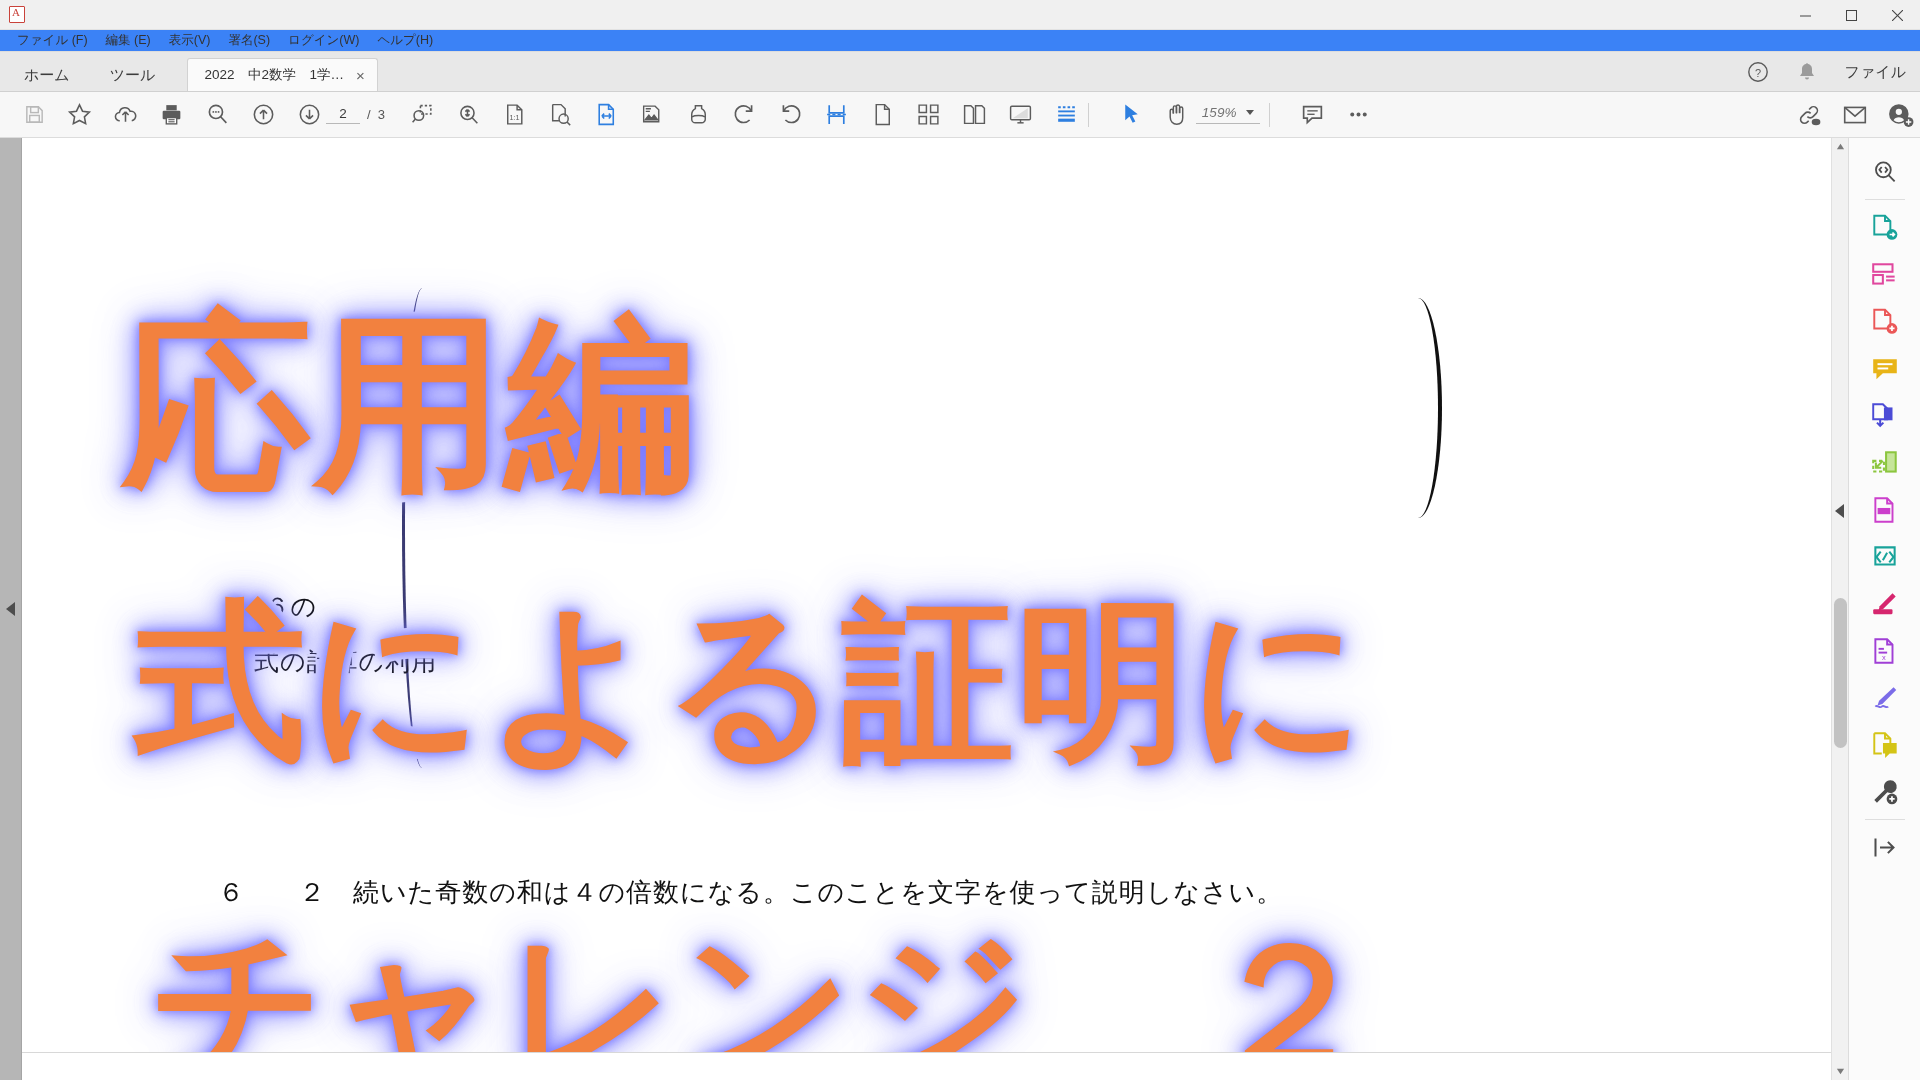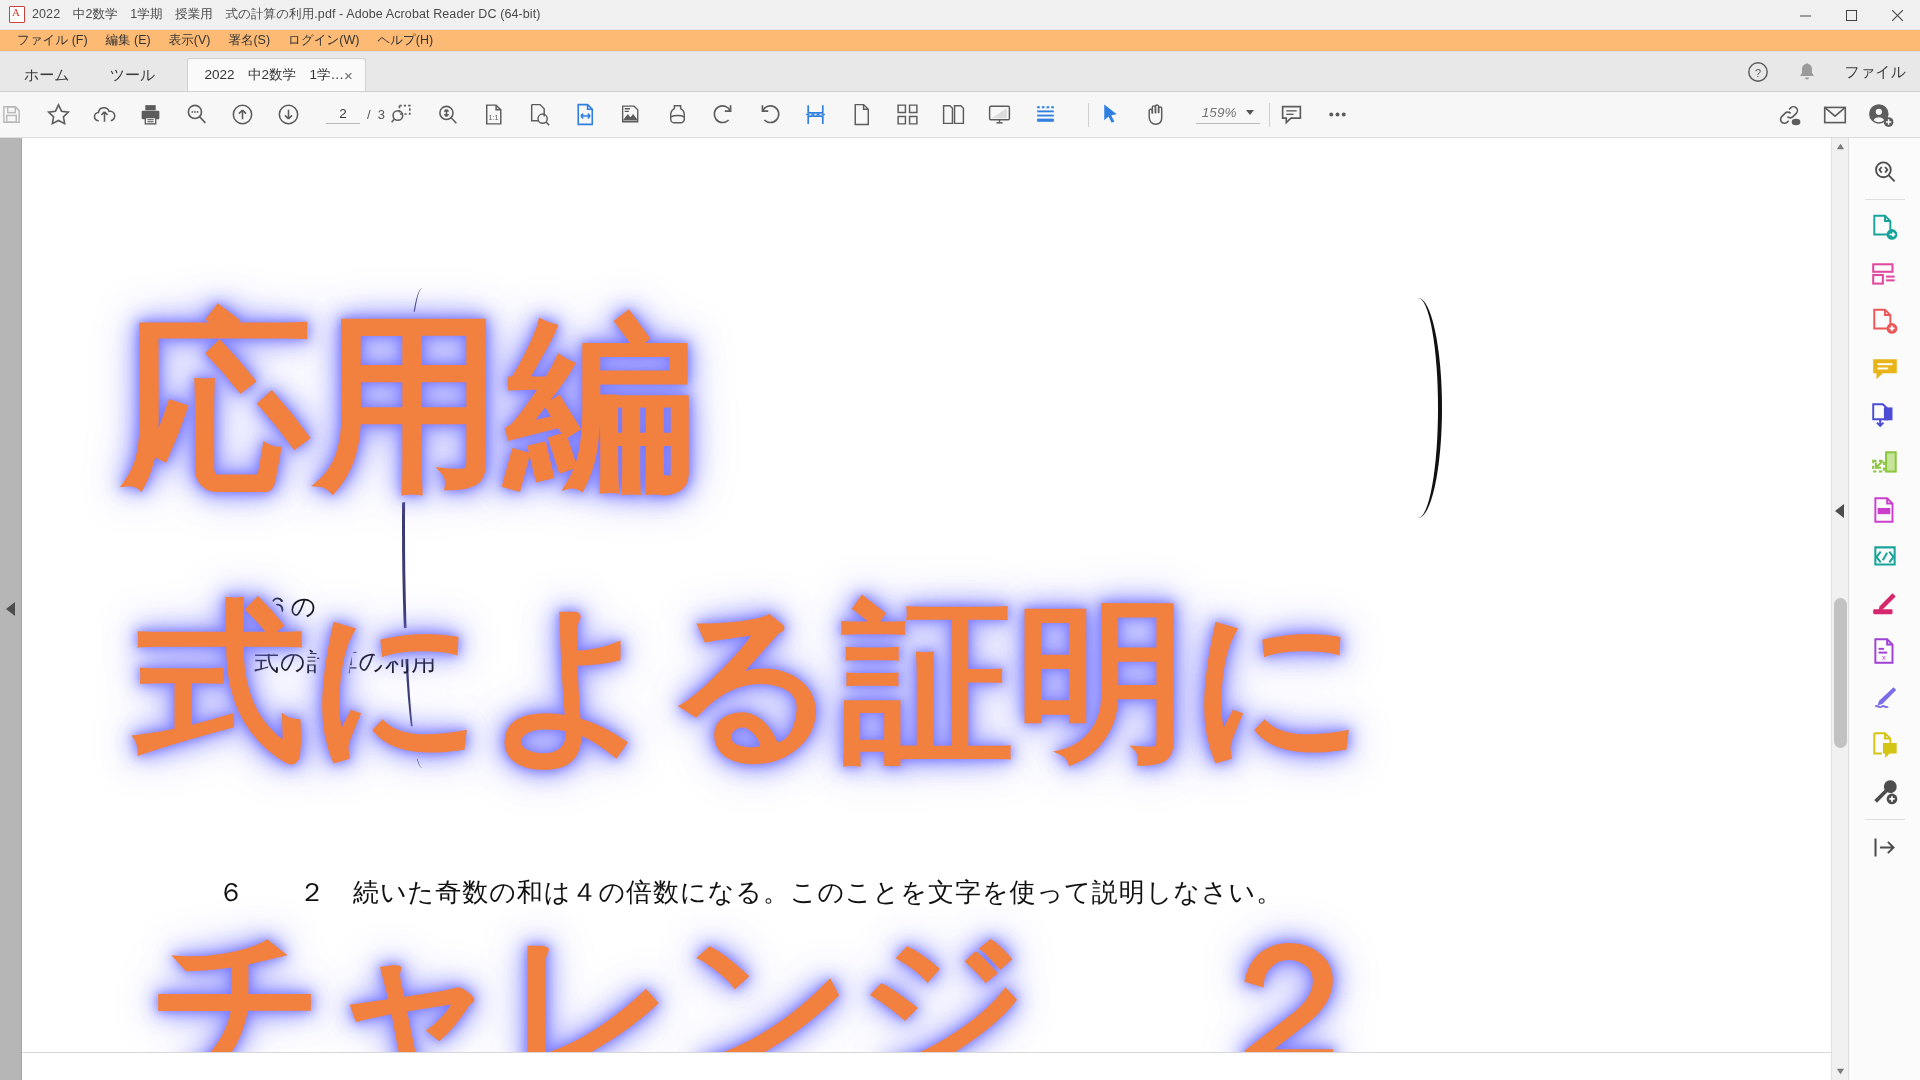--- a/index.html
+++ b/index.html
@@ -200,7 +200,6 @@
 
 <div class="titlebar">
   <div class="tb-icon"></div>
-  <div class="tb-title">2022　中2数学　1学期　授業用　式の計算の利用.pdf - Adobe Acrobat Reader DC (64-bit)</div>
   <div class="winbtns">
     <div class="winbtn">
       <svg width="11" height="11" viewBox="0 0 11 11">

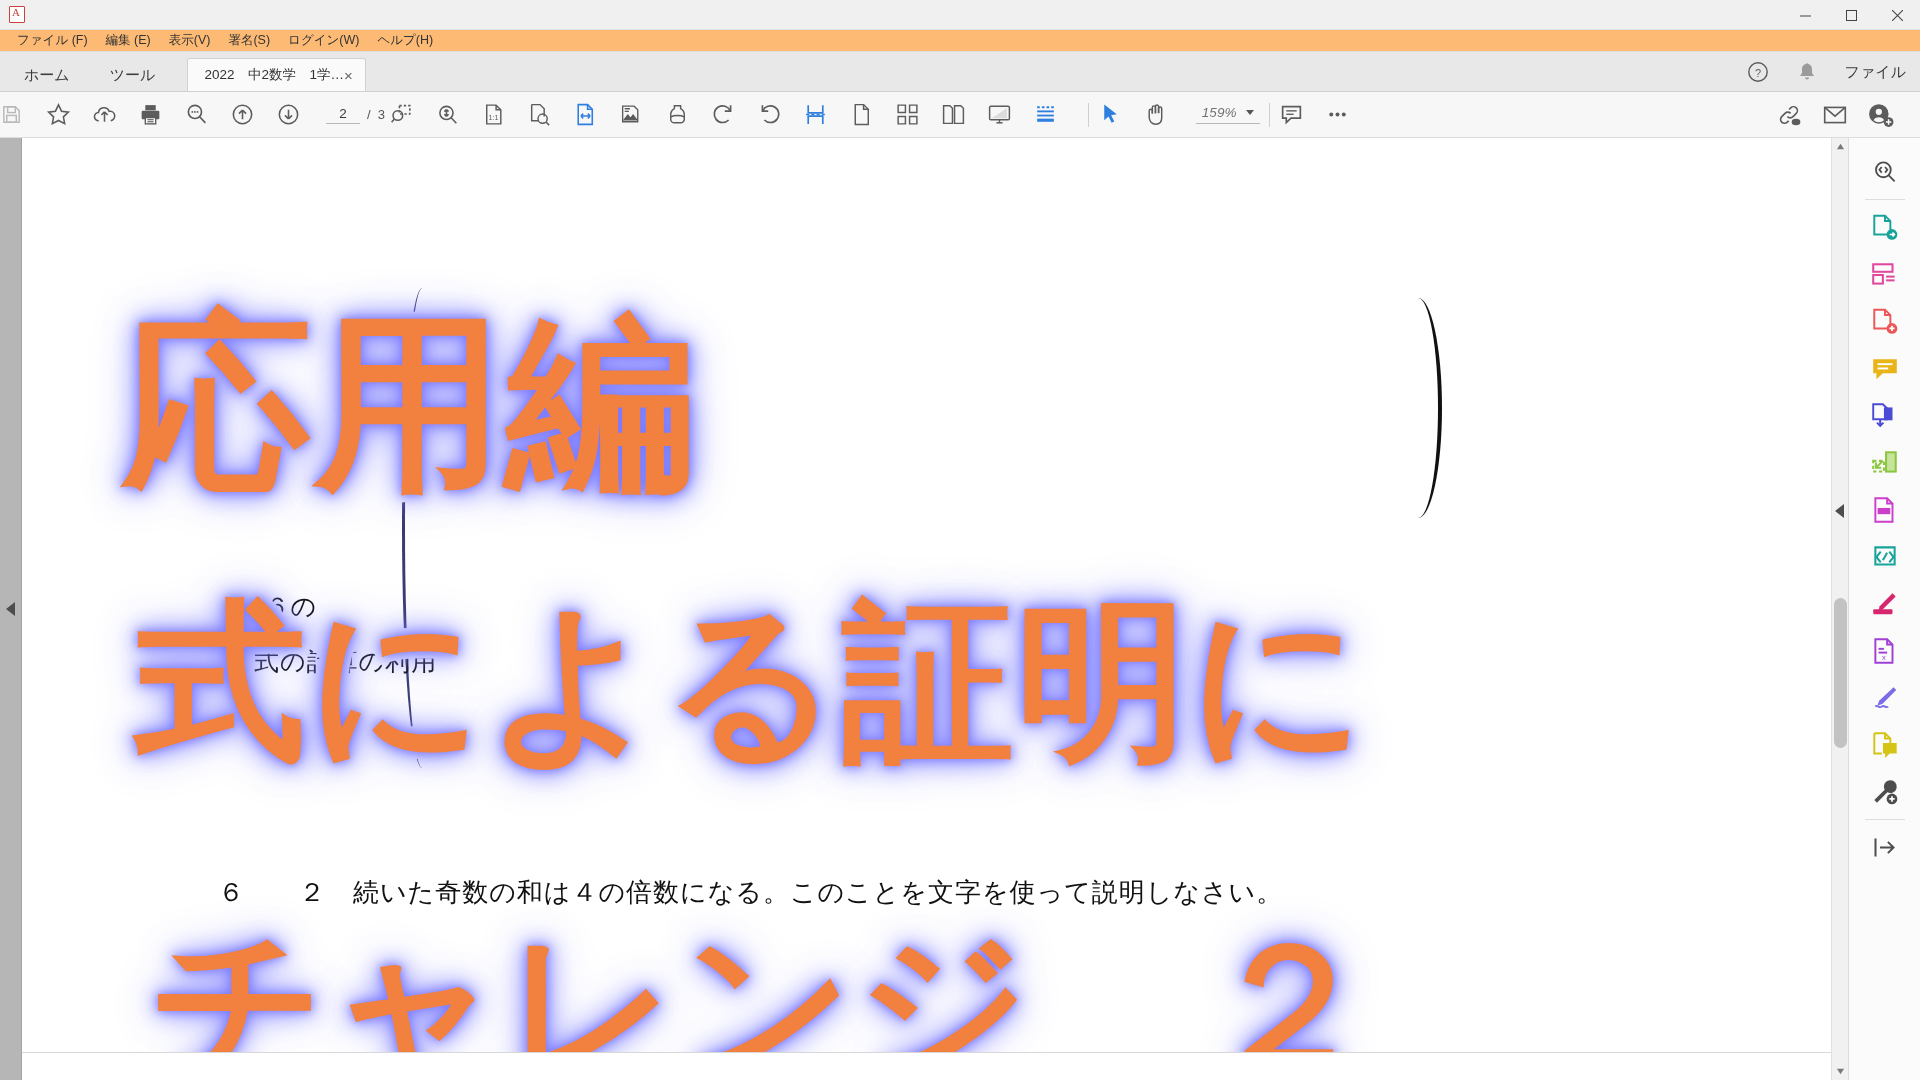--- a/index.html
+++ b/index.html
@@ -39,7 +39,7 @@
 
   
   .menubar {
-    height: 22px; background: #fdba74; display: flex; align-items: center;
+    height: 22px; background: #3b82f6; display: flex; align-items: center;
     padding-left: 8px; gap: 0px;
     border-bottom: 1px solid #dddddd;
   }

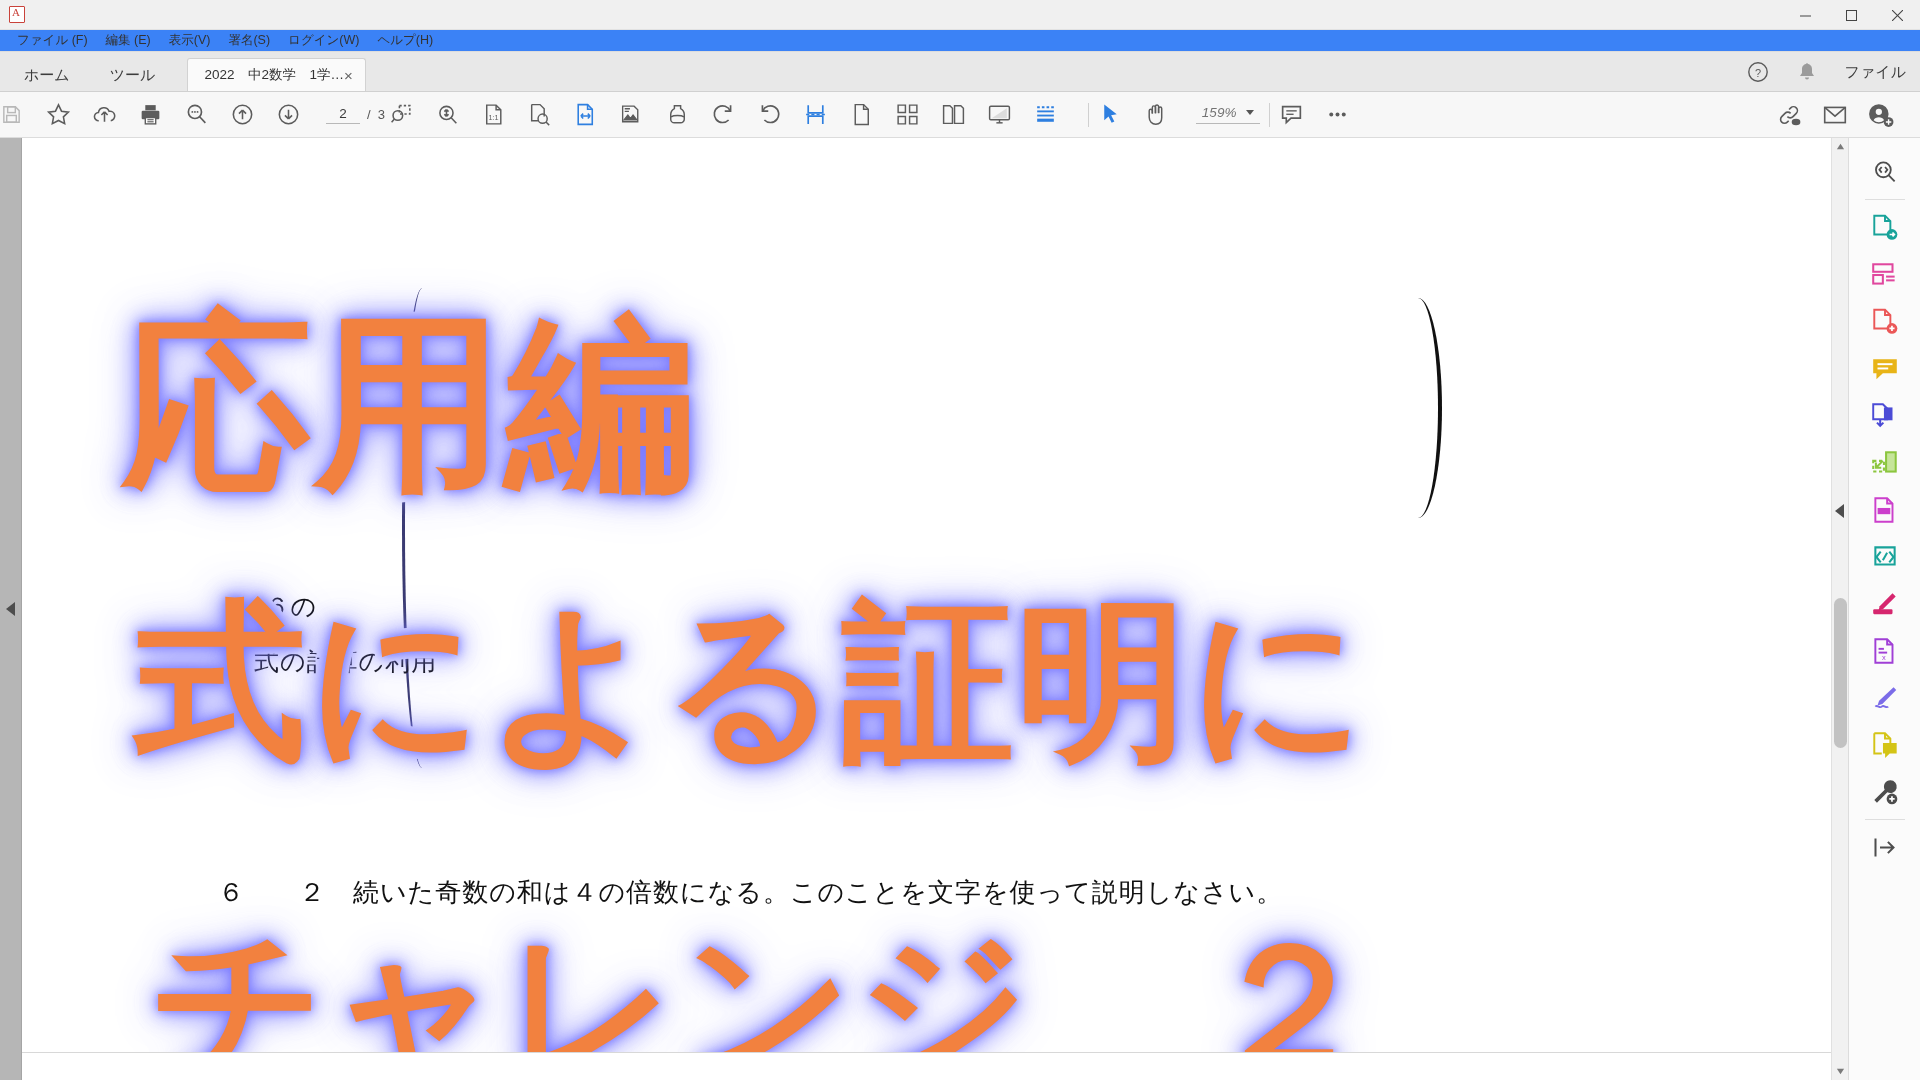--- a/index.html
+++ b/index.html
@@ -60,7 +60,7 @@
   .doctab {
     height: 33px; background: #fafafa; border: 1px solid #d2d2d2; border-bottom: none;
     border-radius: 3px 3px 0 0;
-    display: flex; align-items: center; 
+    display: flex; align-items: center; gap: 12px;
     padding: 0 12px 0 16px; margin-left: 12px;
     font-size: 13.5px; color: #333; white-space: nowrap;
     max-width: 200px;

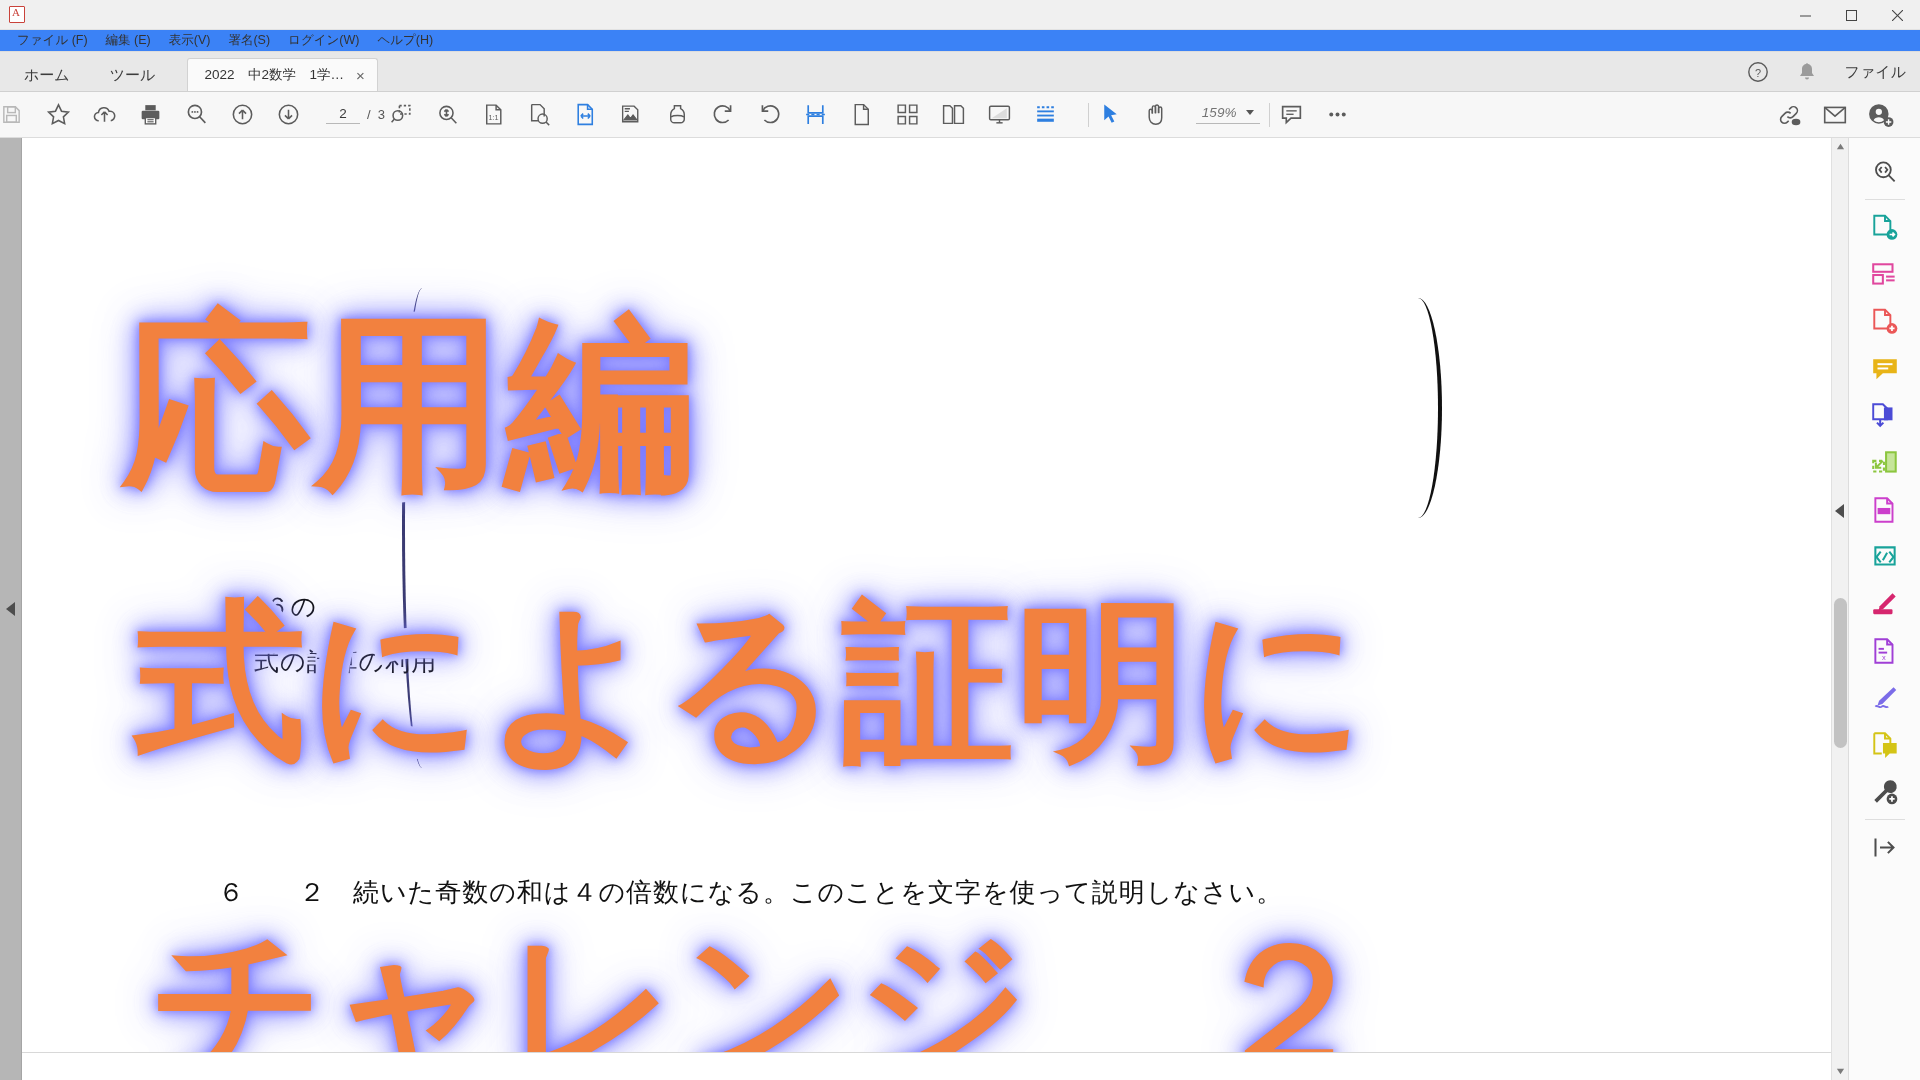--- a/index.html
+++ b/index.html
@@ -78,7 +78,7 @@
     height: 46px; background: #f7f7f7; border-bottom: 1px solid #dcdcdc;
     display: flex; align-items: center; position: relative;
   }
-  .tool { width: 46px; height: 46px; display:flex; align-items:center; justify-content:flex-start; flex:none; }
+  .tool { width: 46px; height: 46px; display:flex; align-items:center; justify-content:flex-end; flex:none; }
   .tool svg { display: block; }
   .sep { width: 1px; height: 24px; background: #d0d0d0; margin: 0 9px; flex: none; }
   .pagebox {

